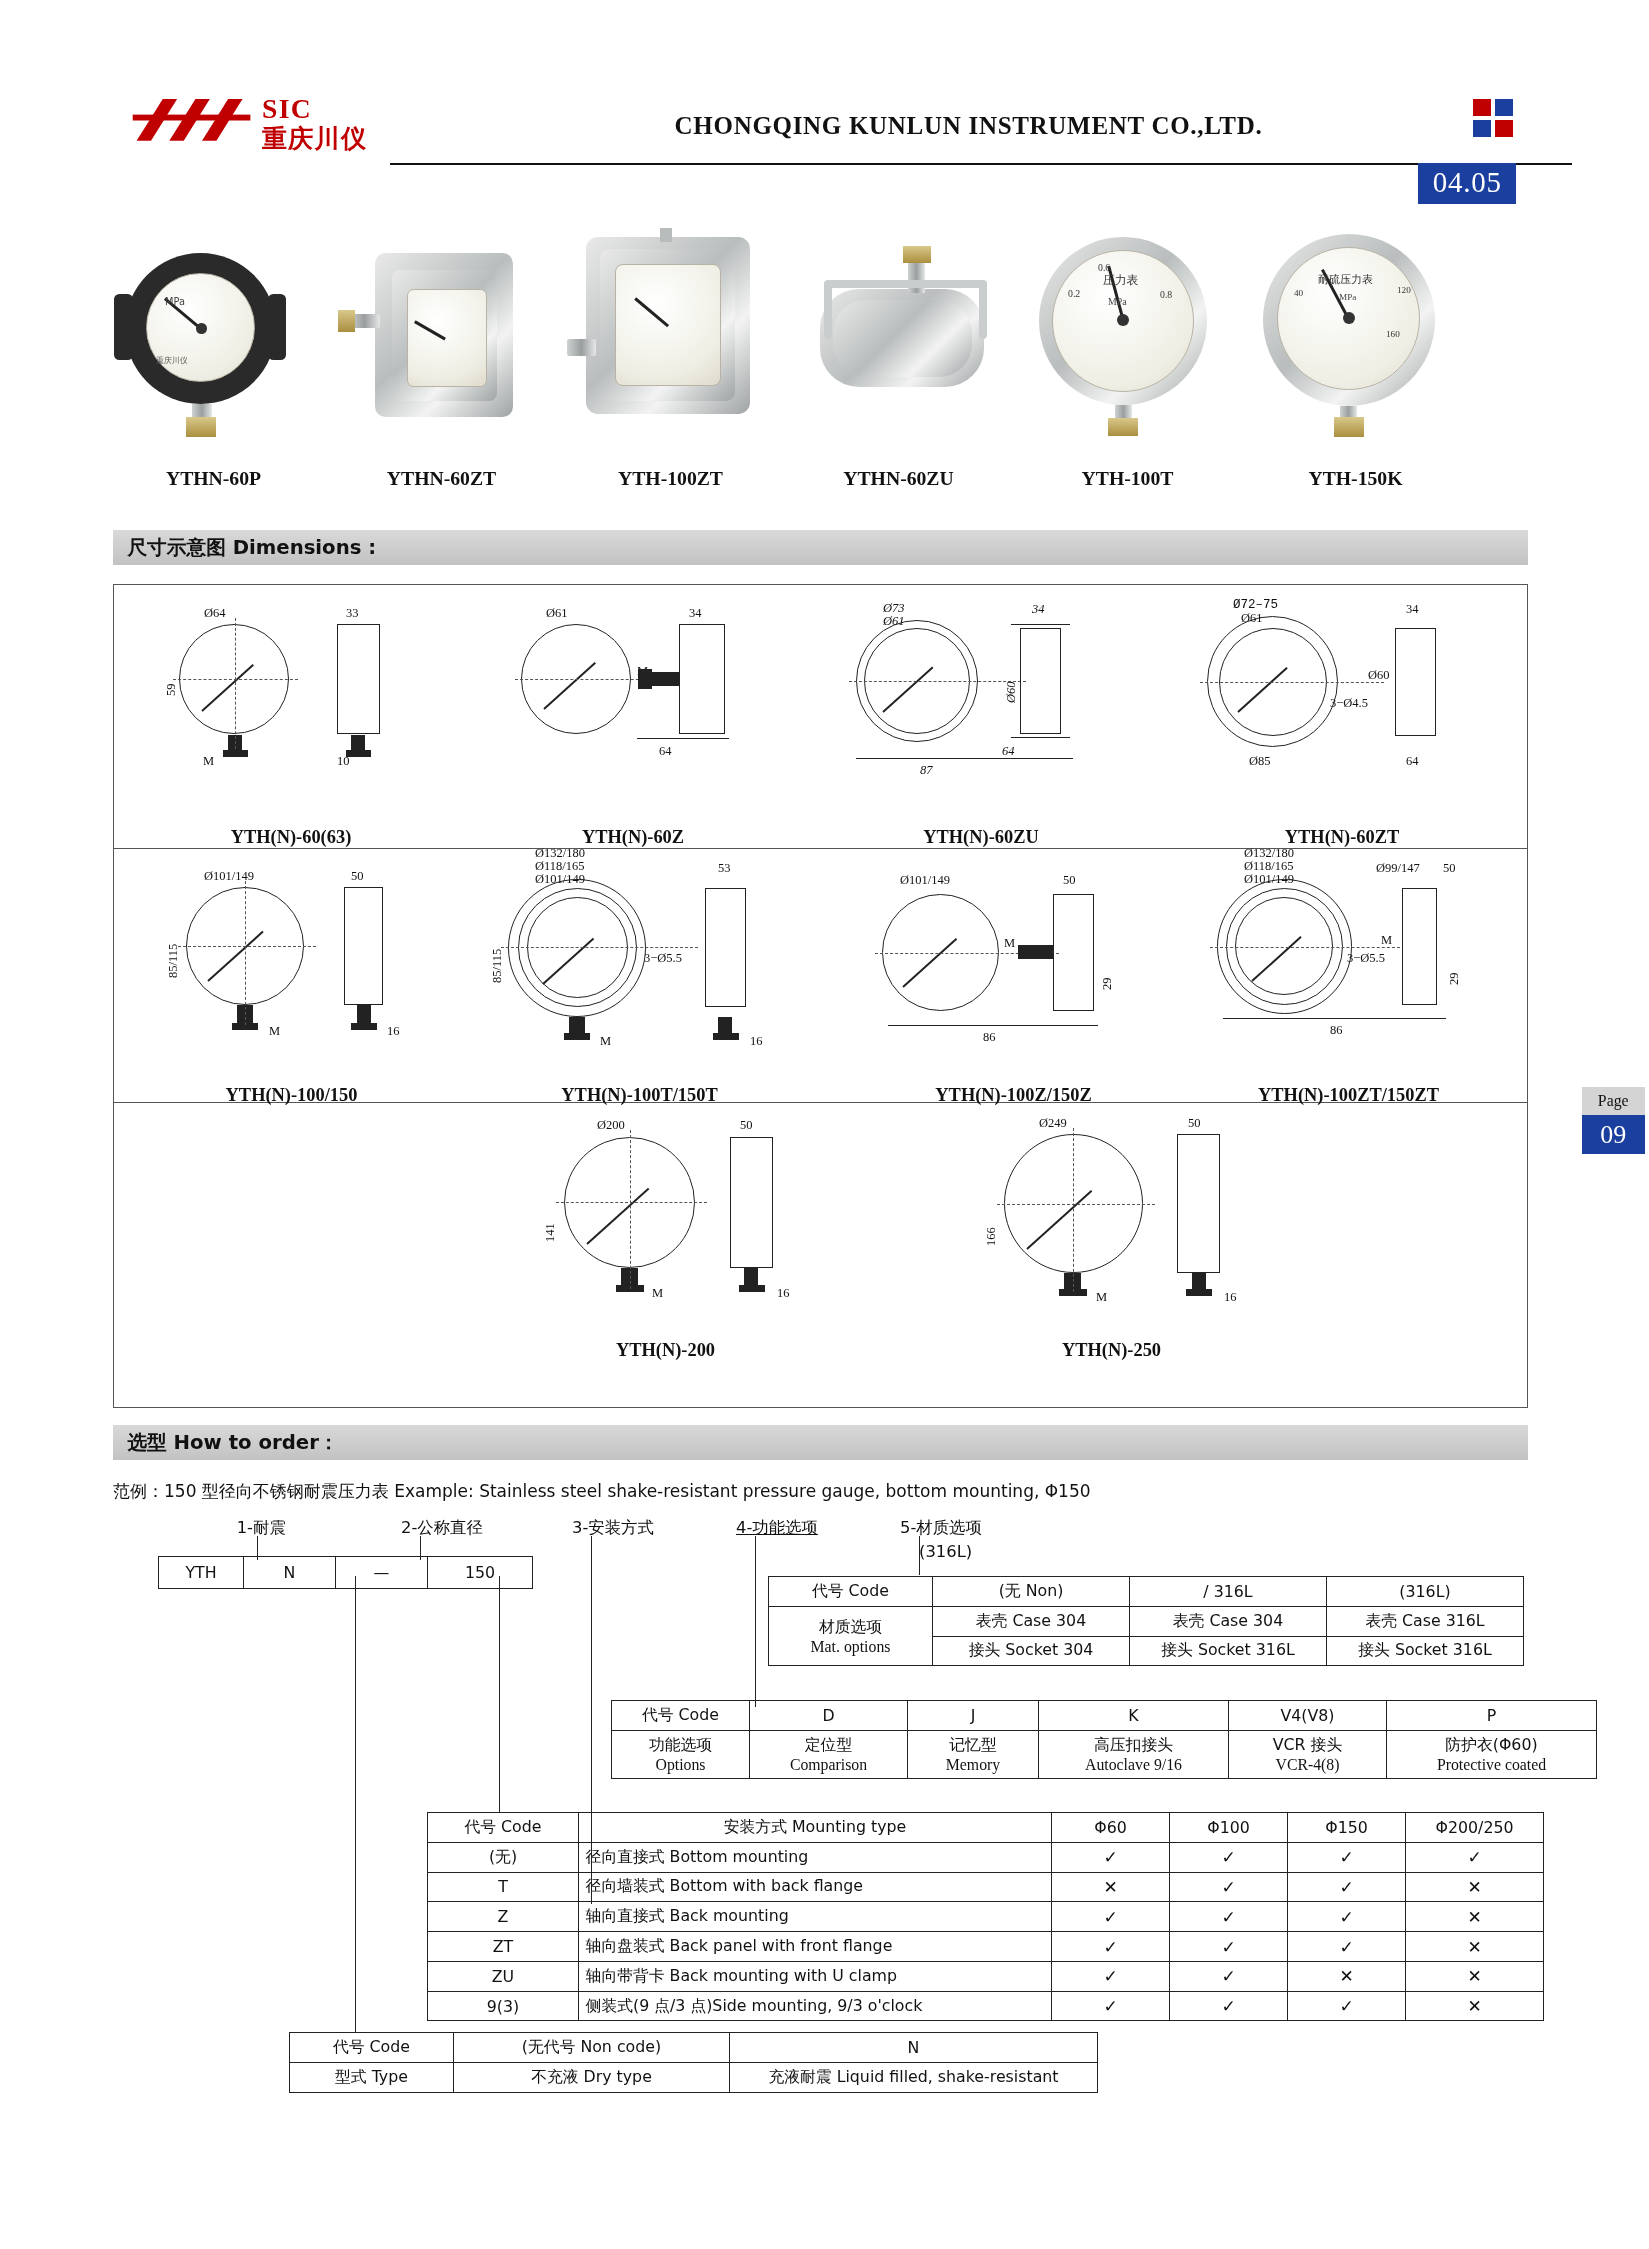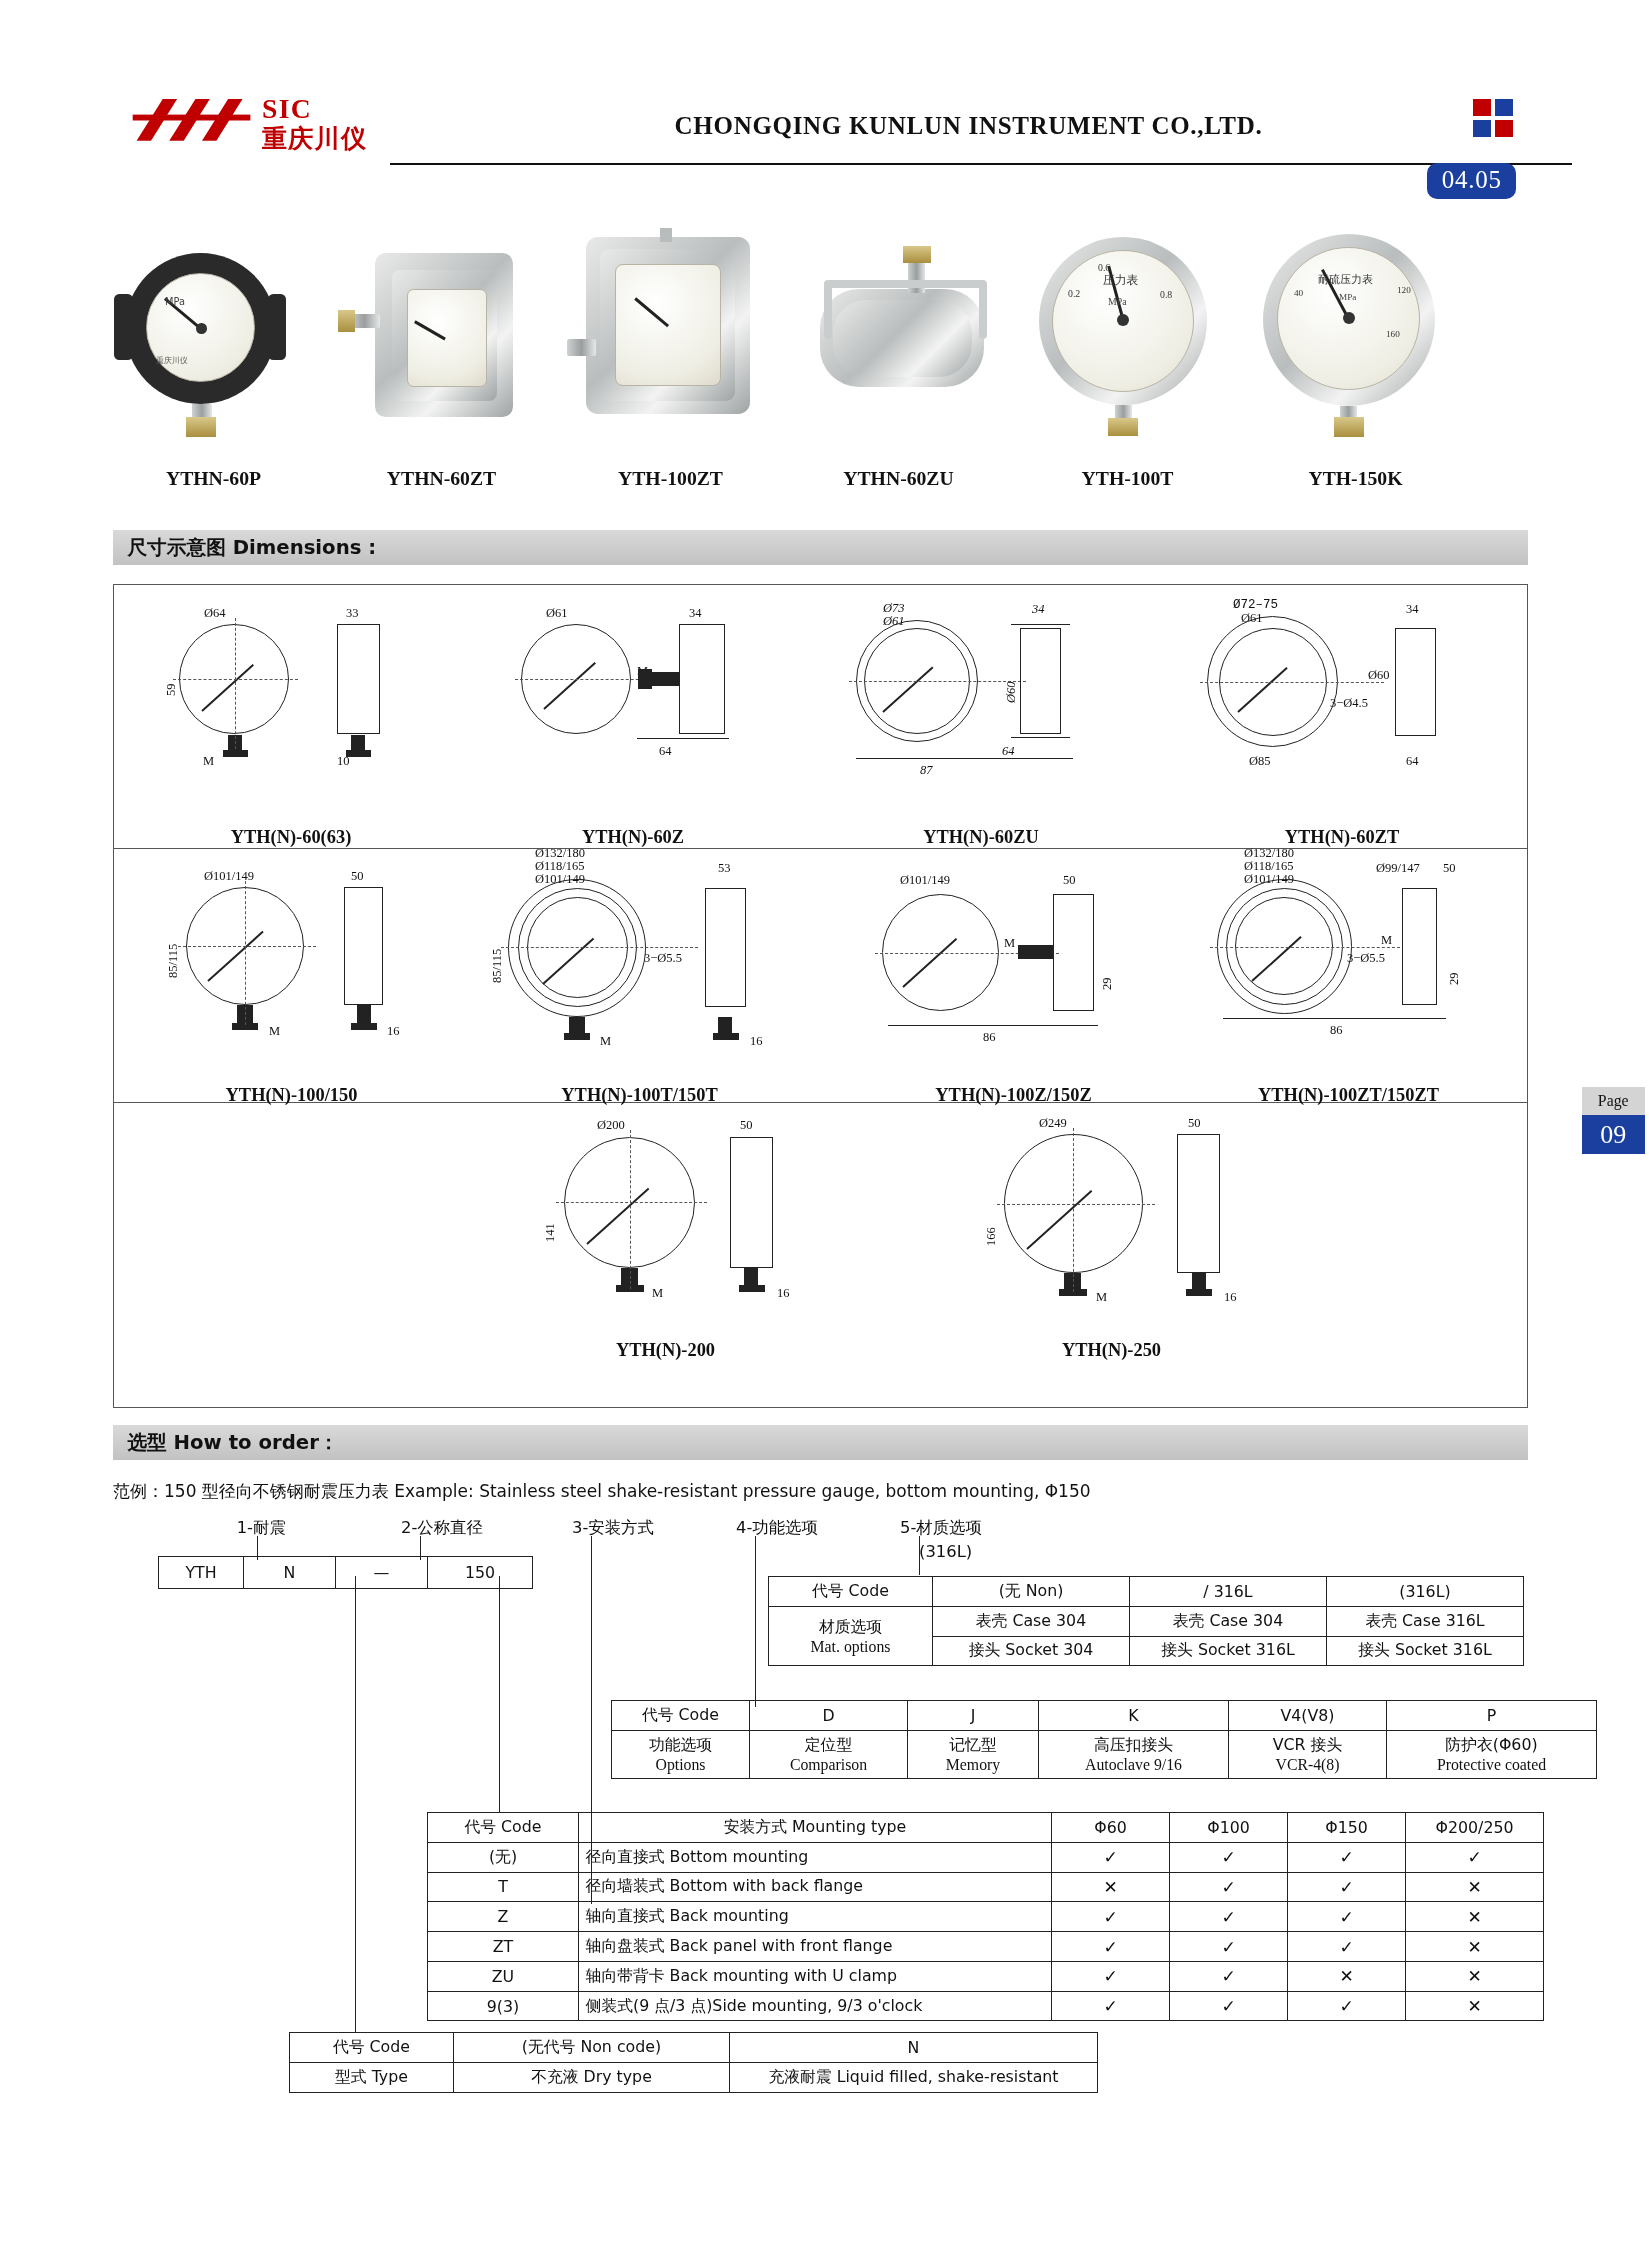--- a/index.html
+++ b/index.html
@@ -65,7 +65,7 @@
     position:absolute; right: 0px; top: 71px;
     background: #1a3f9e; color: #fff;
     font-family:"Liberation Serif", serif;
-    font-size: 25px; padding: 2.6px 14.4px 5.3px 14.4px; letter-spacing:0.7px;border-radius:10px;
+    font-size: 29px; padding: 2.6px 14.4px 5.3px 14.4px; letter-spacing:0.7px;
   }
 
   

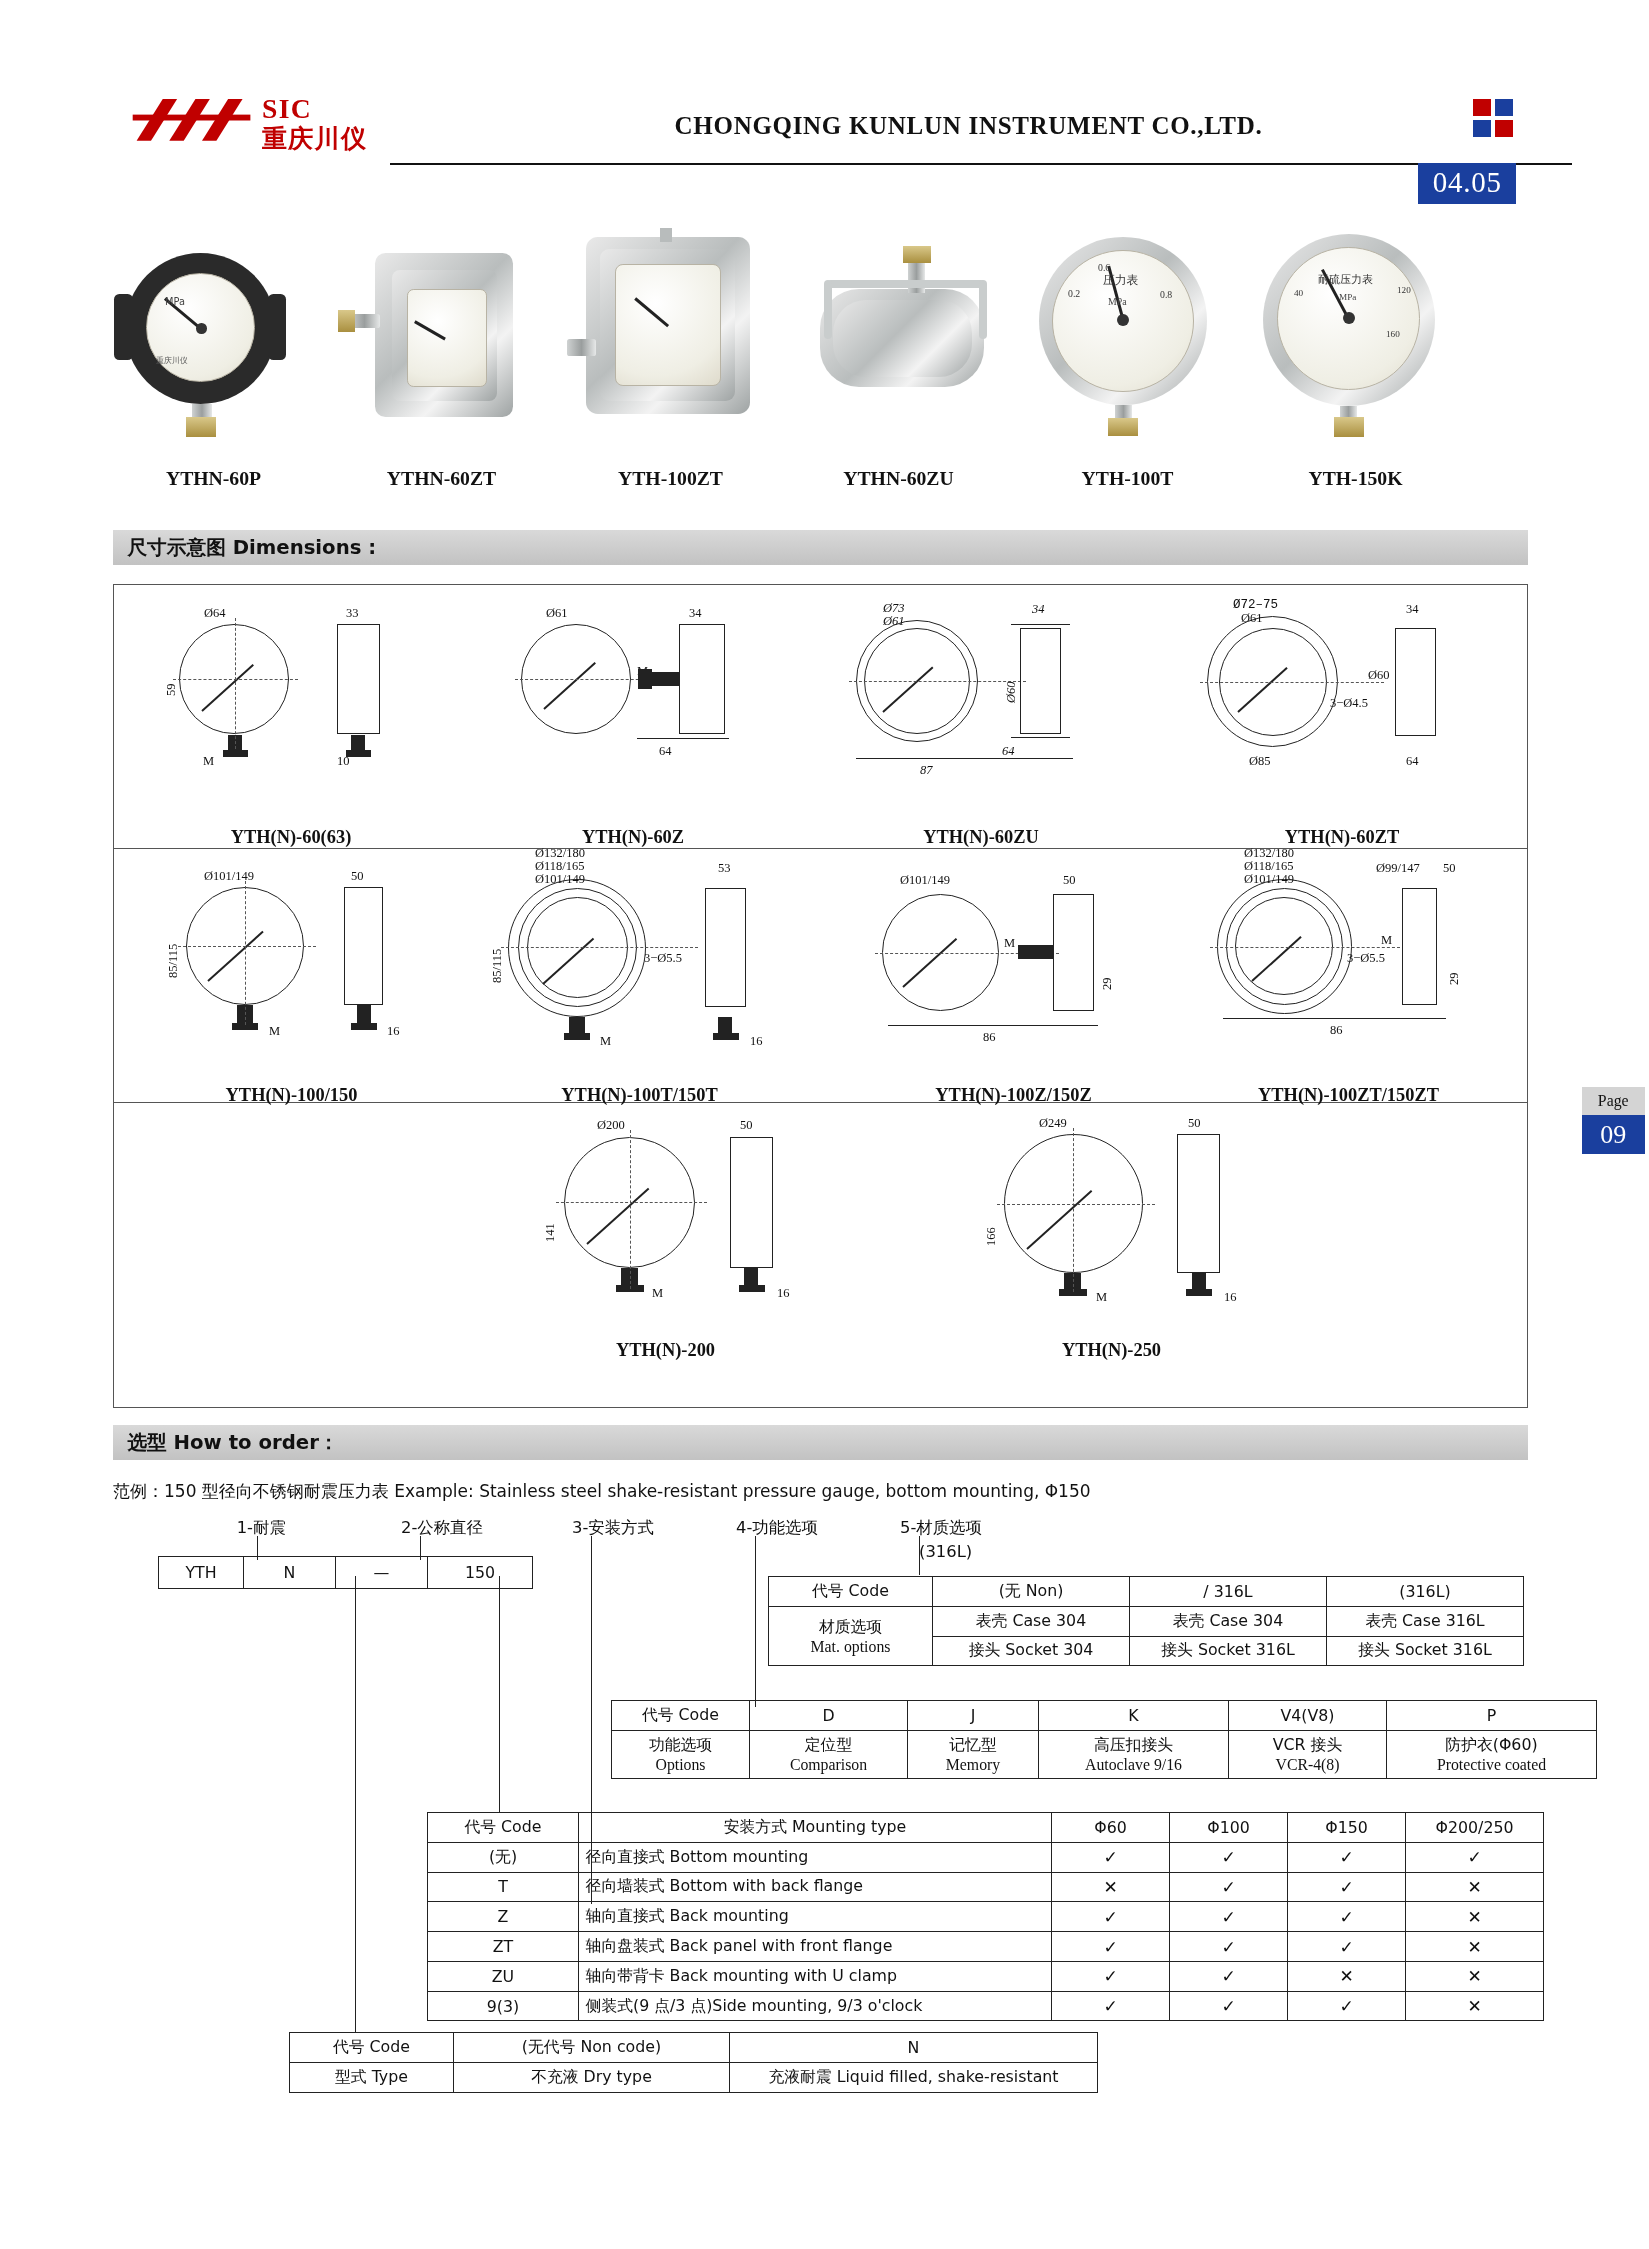--- a/index.html
+++ b/index.html
@@ -496,7 +496,7 @@
     <span style="left:19.7px; top:0px;">1-耐震</span>
     <span style="left:184px; top:0px;">2-公称直径</span>
     <span style="left:355px; top:0px;">3-安装方式</span>
-    <span style="left:519px; top:0px;">4-功能选项</span>
+    <span style="left:519px; top:0px;text-decoration:underline;">4-功能选项</span>
     <span style="left:683px; top:0px;">5-材质选项</span>
     <span style="left:702px; top:25px;">(316L)</span>
   </div>

